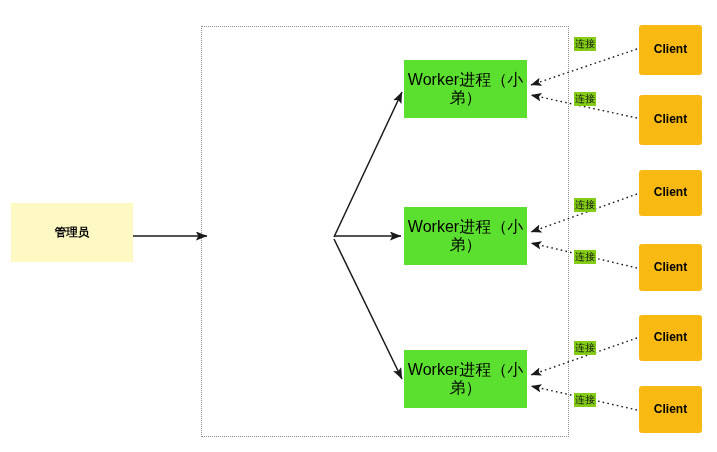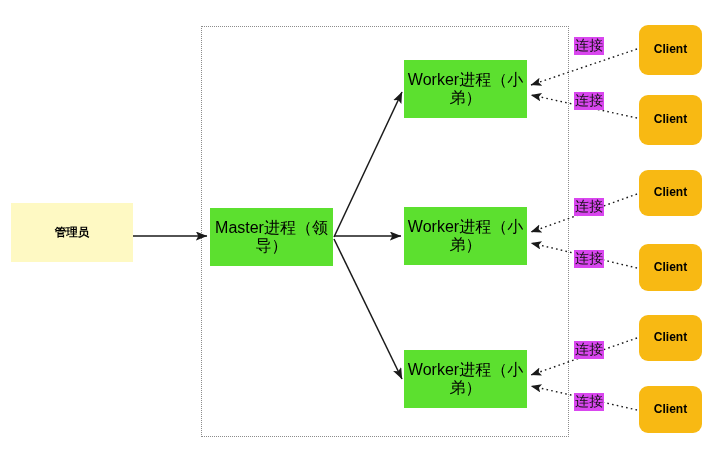--- a/index.html
+++ b/index.html
@@ -62,9 +62,9 @@
   }
   .edge-label {
     position: absolute;
-    font-size: 14px;
+    font-size: 10px;
     color: #111111;
-    background: #d946ef;
+    background: #84cc16;
     padding: 0 1px;
     white-space: nowrap;
     letter-spacing: 0.2px;

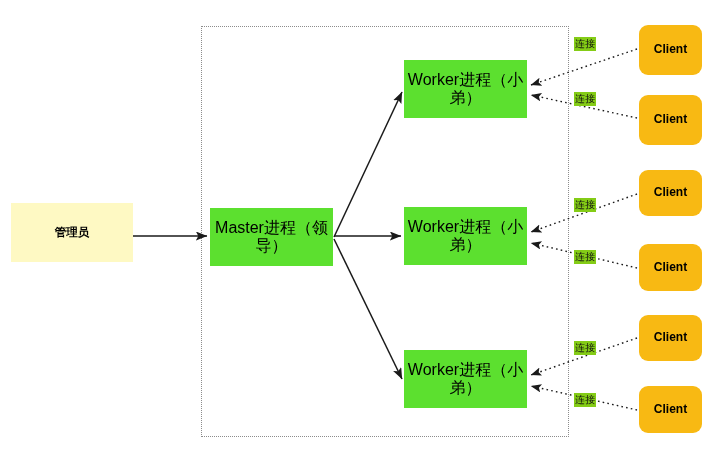--- a/index.html
+++ b/index.html
@@ -50,7 +50,7 @@
   }
   .node-client {
     background: #F8B913;
-    border-radius: 9px;
+    border-radius: 3px;
     font-size: 12px;
     font-weight: bold;
   }

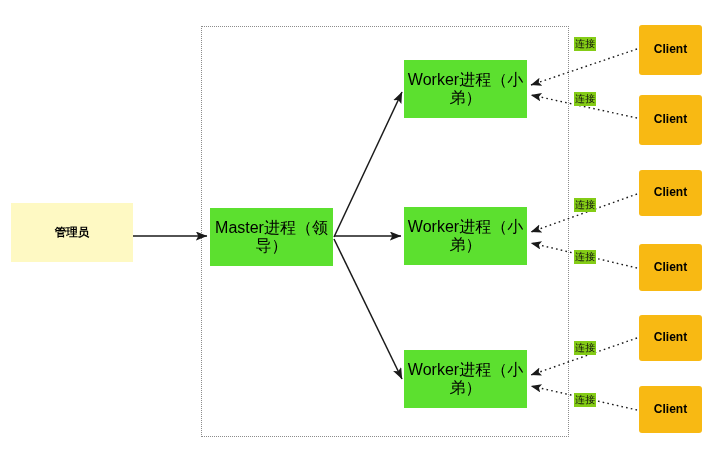--- a/index.html
+++ b/index.html
@@ -110,7 +110,6 @@
 
   <div class="node node-admin" id="node-admin" style="left: 11px; top: 203px; width: 122px; height: 59px; background: #fef9c3;">管理员</div>
 
-  <div class="node node-master" id="node-master" style="left: 210px; top: 208px; width: 123px; height: 58px; background: rgb(92, 224, 47);">Master进程（领导）</div>
 
   <div class="node node-worker" id="node-worker-0" style="left: 404px; top: 60px; width: 123px; height: 58px; background: rgb(92, 224, 47);">Worker进程（小弟）</div>
   <div class="node node-worker" id="node-worker-1" style="left: 404px; top: 207px; width: 123px; height: 58px; background: rgb(92, 224, 47);">Worker进程（小弟）</div>

